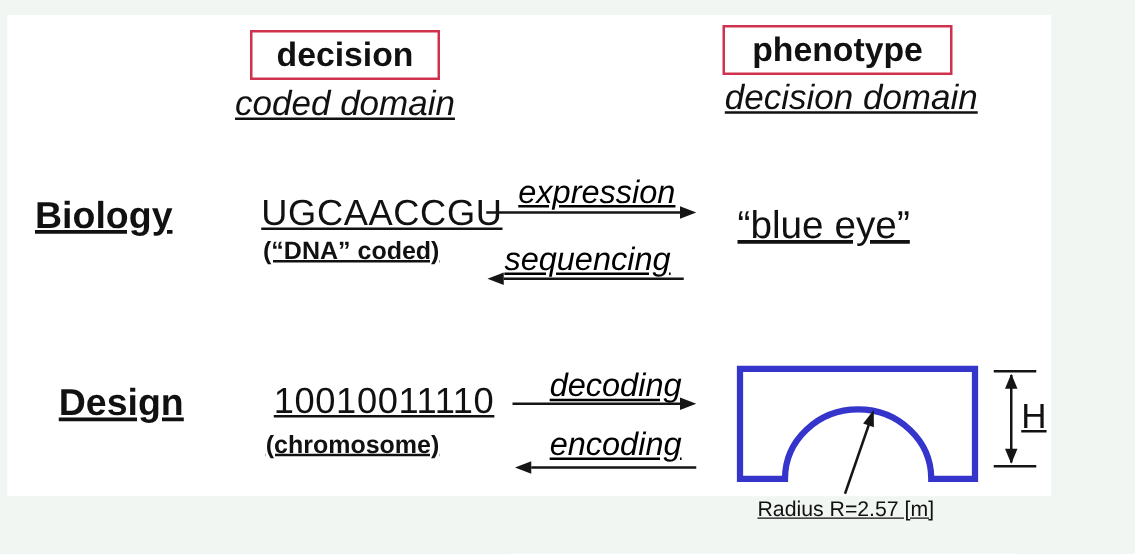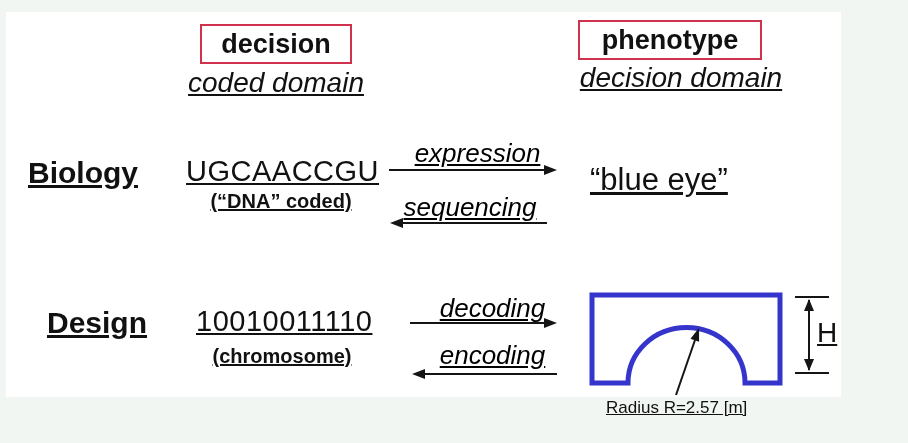--- a/index.html
+++ b/index.html
@@ -36,7 +36,7 @@
   .subhdr.decision { left: 565px; top: 63px; width: 232px; }
 
   .rowname { font-weight: bold; font-size: 30px; }
-  .codetext { font-size: 29px; letter-spacing: 0.5px; }
+  .codetext { font-size: 29px; letter-spacing: 0.5px; margin-left: 23px; }
   .codenote { font-weight: bold; font-size: 20px; text-align: center; }
 
   .xform {

